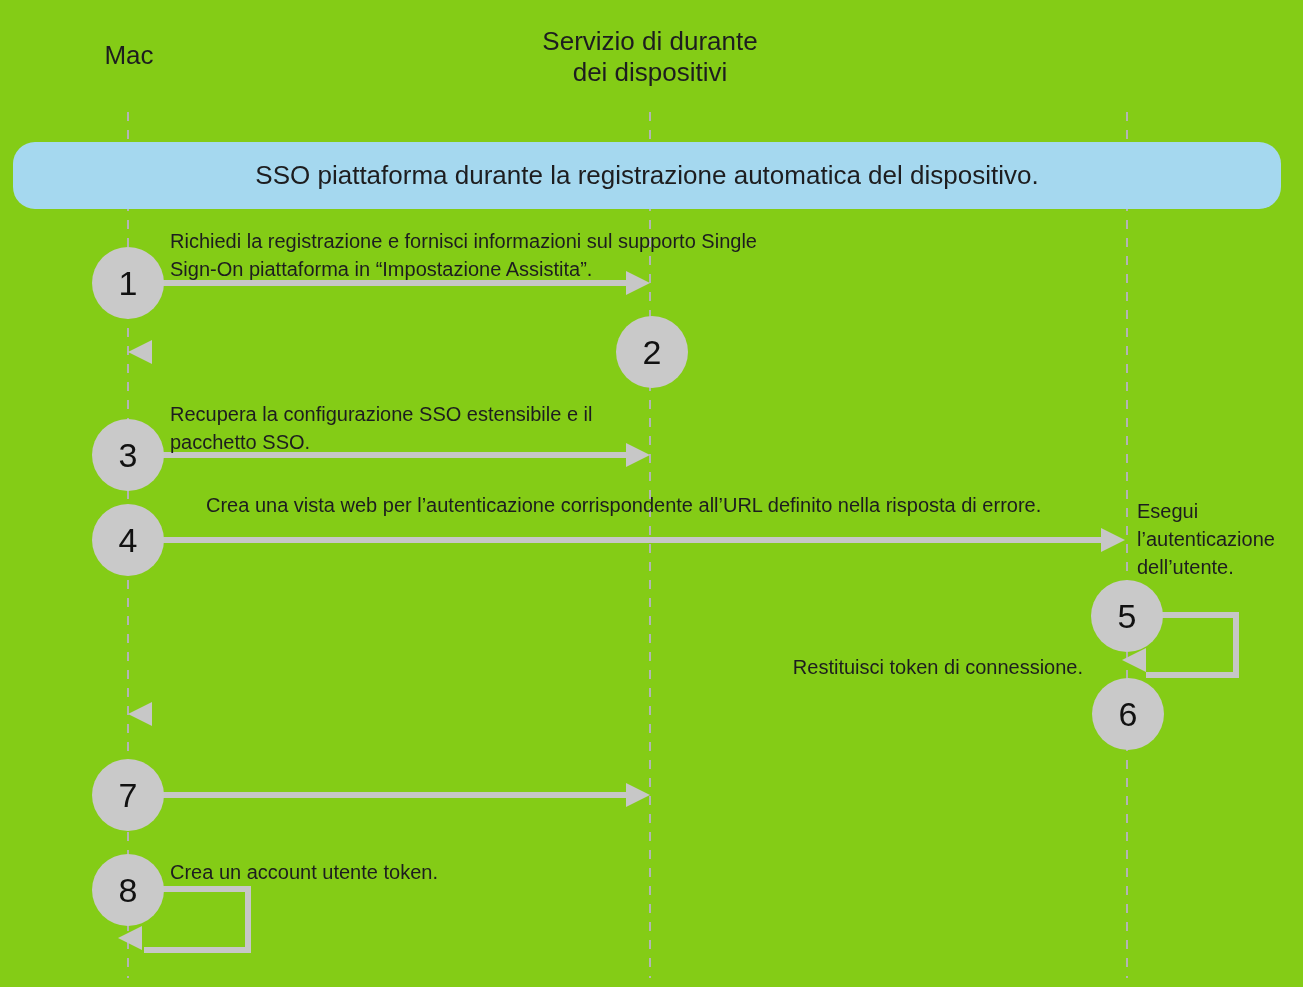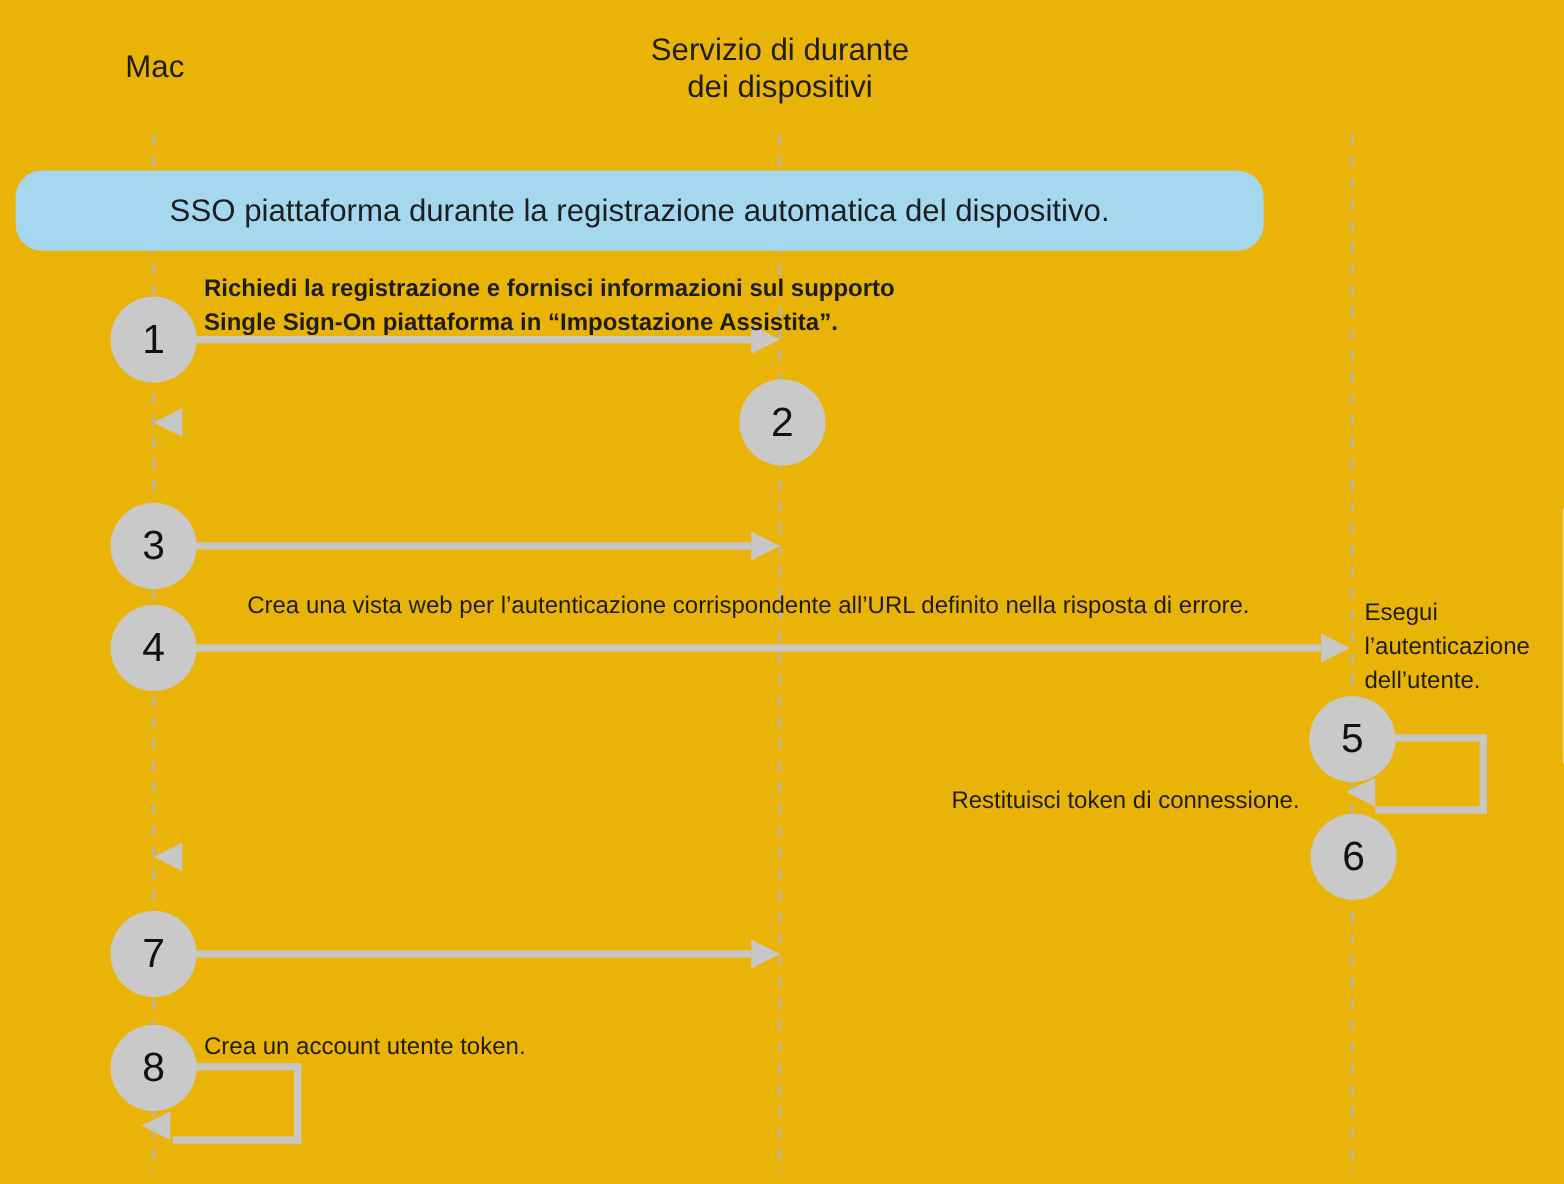--- a/index.html
+++ b/index.html
@@ -4,7 +4,7 @@
 <style>
   html,body{margin:0;padding:0;background:#ffffff;}
   body{font-family:"Liberation Sans","DejaVu Sans",sans-serif;color:#1d1d1f;}
-  .stage{position:relative;width:1303px;height:987px;background:#eab308;overflow:hidden;}
+  .stage{position:relative;width:1303px;height:987px;background:#84cc16;overflow:hidden;}
 
   .actor-label{position:absolute;transform:translateX(-50%);font-size:26px;line-height:31px;
     text-align:center;white-space:pre-line;color:#1d1d1f;z-index:4;}

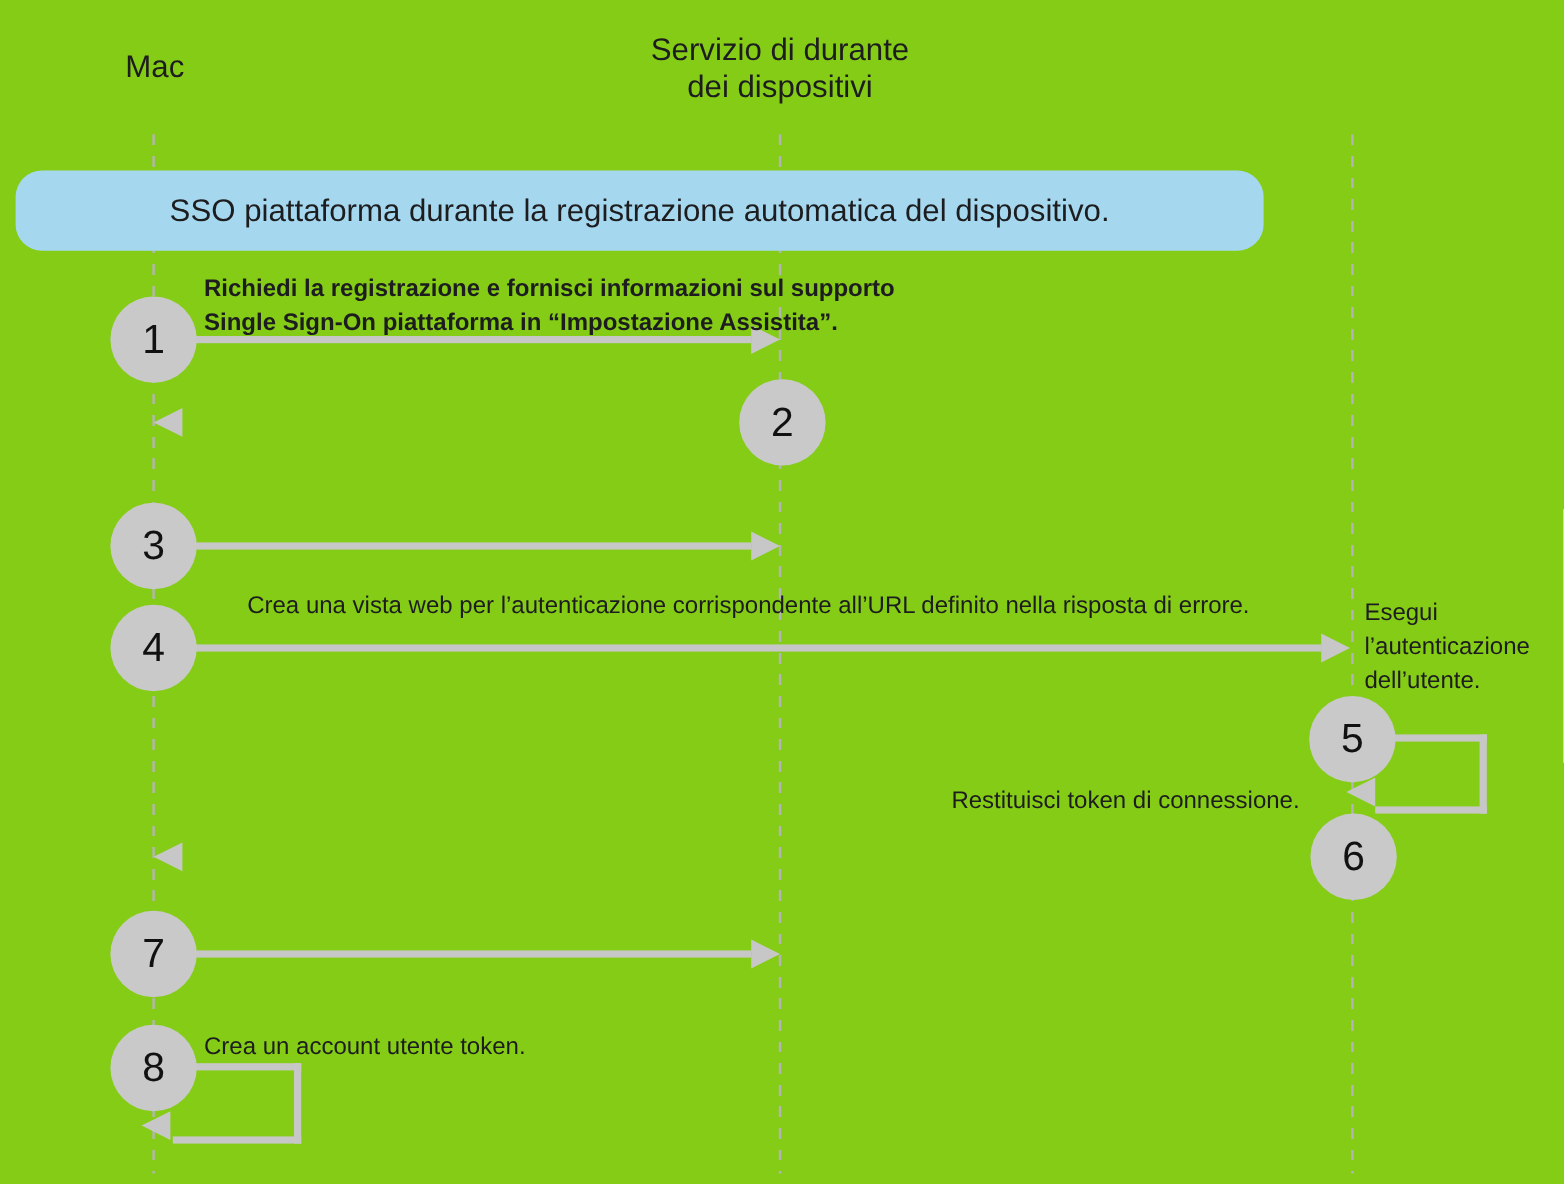--- a/index.html
+++ b/index.html
@@ -12,7 +12,7 @@
   .lifeline{position:absolute;width:2px;top:112px;height:866px;z-index:0;
     background:repeating-linear-gradient(to bottom,#b4b4b4 0 9px,transparent 9px 18px);}
 
-  .banner{position:absolute;left:13px;top:142px;width:1040px;height:67px;border-radius:22px;
+  .banner{position:absolute;left:13px;top:142px;width:1268px;height:67px;border-radius:22px;
     display:flex;align-items:center;justify-content:center;font-size:26px;z-index:2;}
 
   .step-circle{position:absolute;width:72px;height:72px;border-radius:50%;

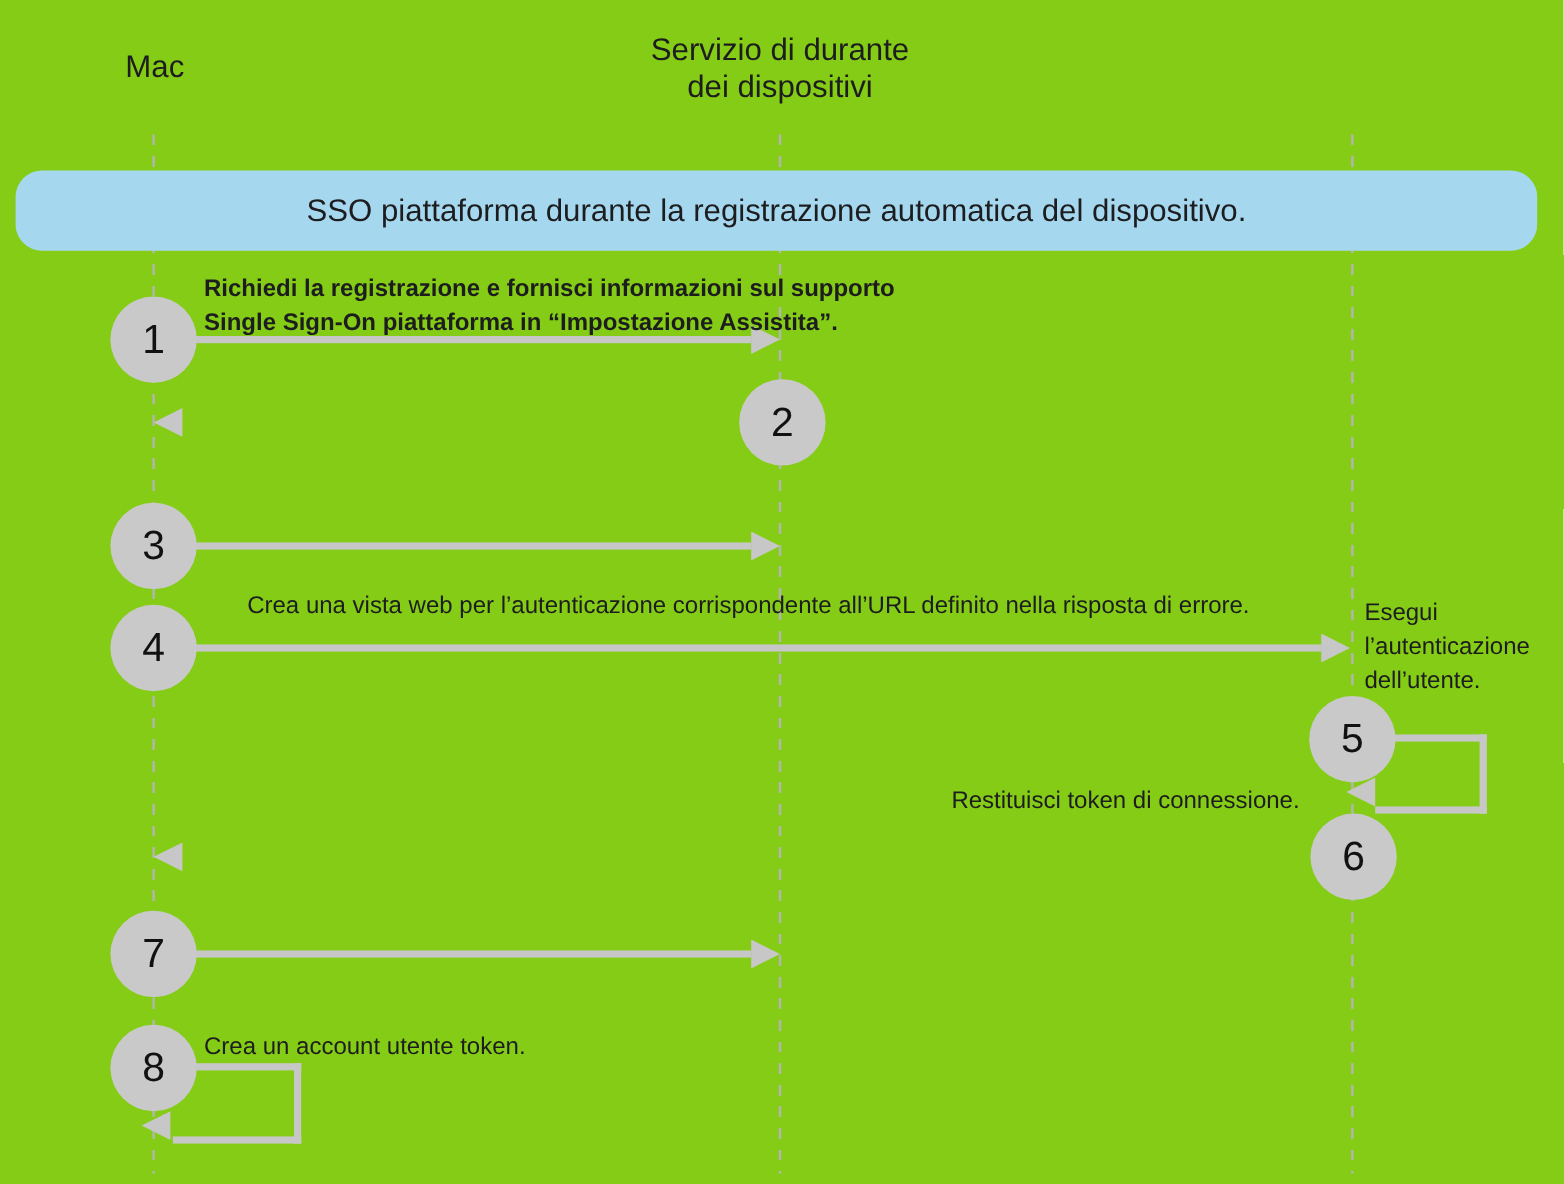--- a/index.html
+++ b/index.html
@@ -50,7 +50,7 @@
     <span>SSO piattaforma durante la registrazione automatica del dispositivo.</span>
   </div>
 
-  <div class="msg" style="left:170px;top:227px;width:632px;font-weight:bold;">Richiedi la registrazione e fornisci informazioni sul supporto Single Sign-On piattaforma in “Impostazione Assistita”.</div>
+  <div class="msg" style="left:170px;top:227px;width:632px;">Richiedi la registrazione e fornisci informazioni sul supporto Single Sign-On piattaforma in “Impostazione Assistita”.</div>
   <div class="arrow-line arrow-fill" style="left: 160px; top: 280px; width: 466px; background: rgb(199, 199, 199);"></div>
   <div class="head-right" style="left: 626px; top: 271px; border-left: 24px solid rgb(199, 199, 199);"></div>
   <div class="step-circle" style="left: 92px; top: 247px; background: rgb(201, 201, 201);">

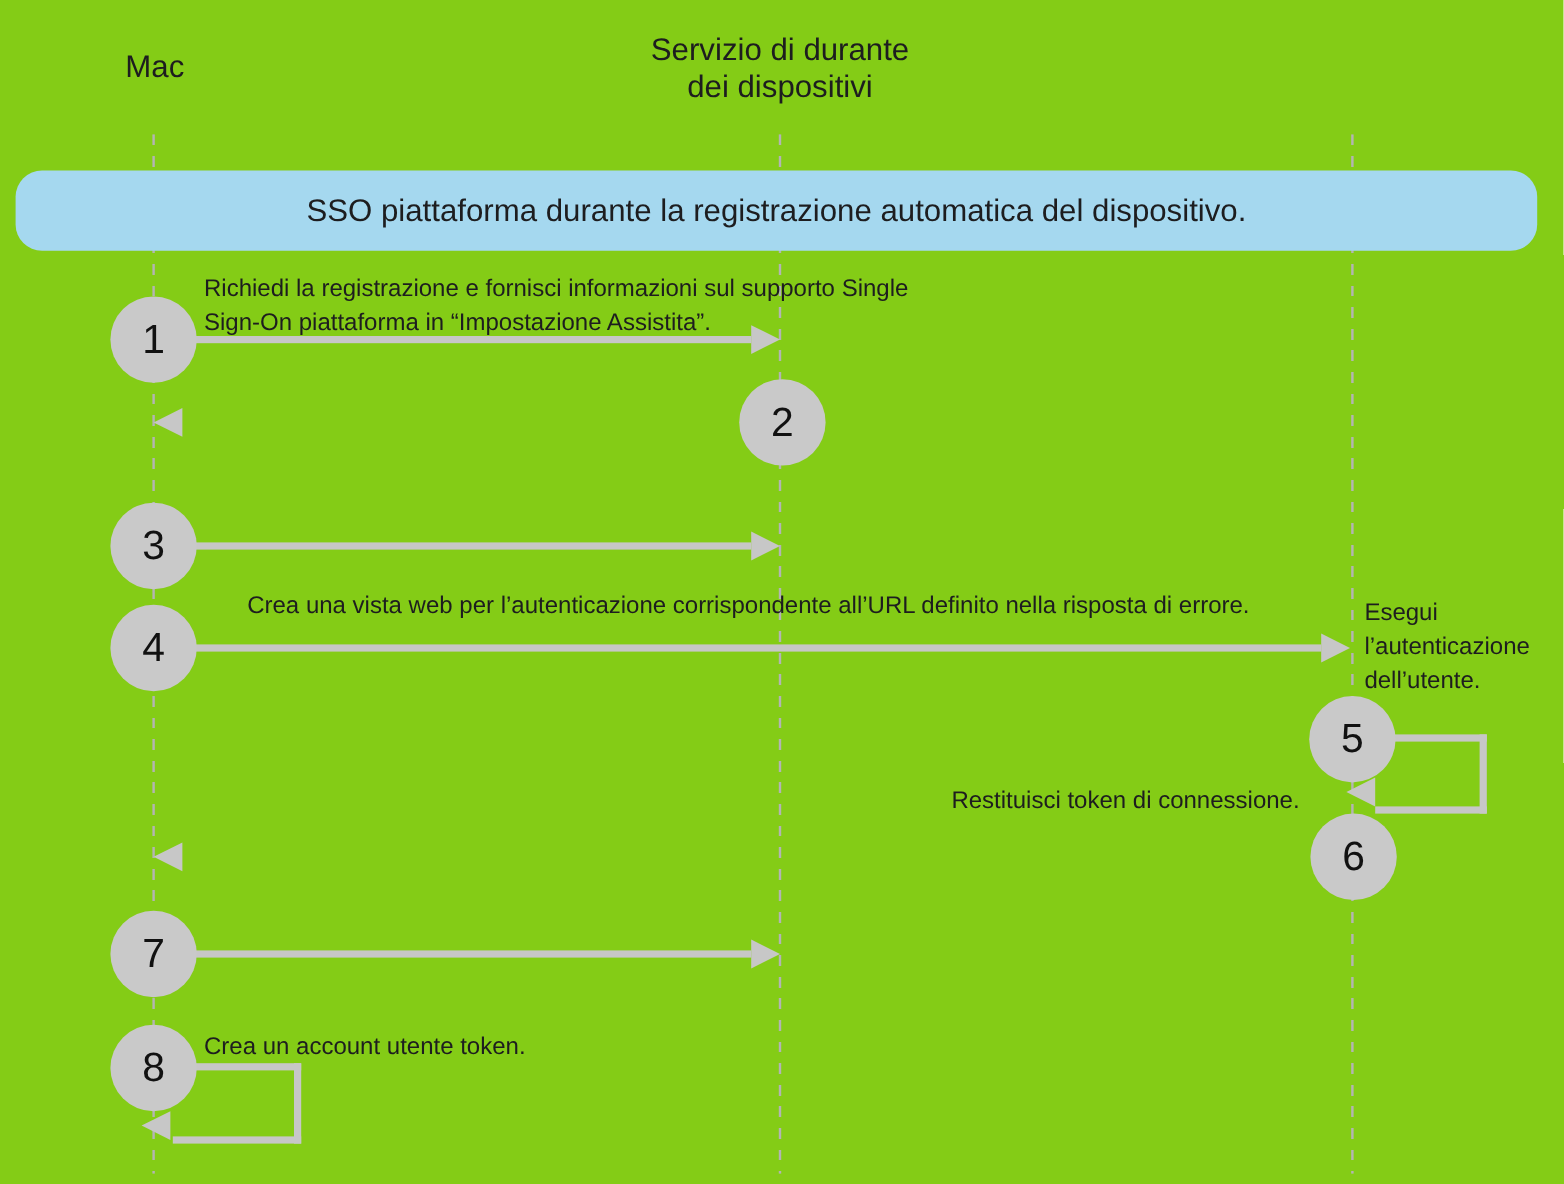--- a/index.html
+++ b/index.html
@@ -63,6 +63,7 @@
     <span>2</span>
   </div>
 
+  <div class="msg" style="left:170px;top:400px;width:460px;">Recupera la configurazione SSO estensibile e il pacchetto SSO.</div>
   <div class="arrow-line arrow-fill" style="left: 160px; top: 452px; width: 466px; background: rgb(199, 199, 199);"></div>
   <div class="head-right" style="left: 626px; top: 443px; border-left: 24px solid rgb(199, 199, 199);"></div>
   <div class="step-circle" style="left: 92px; top: 419px; background: rgb(201, 201, 201);">

